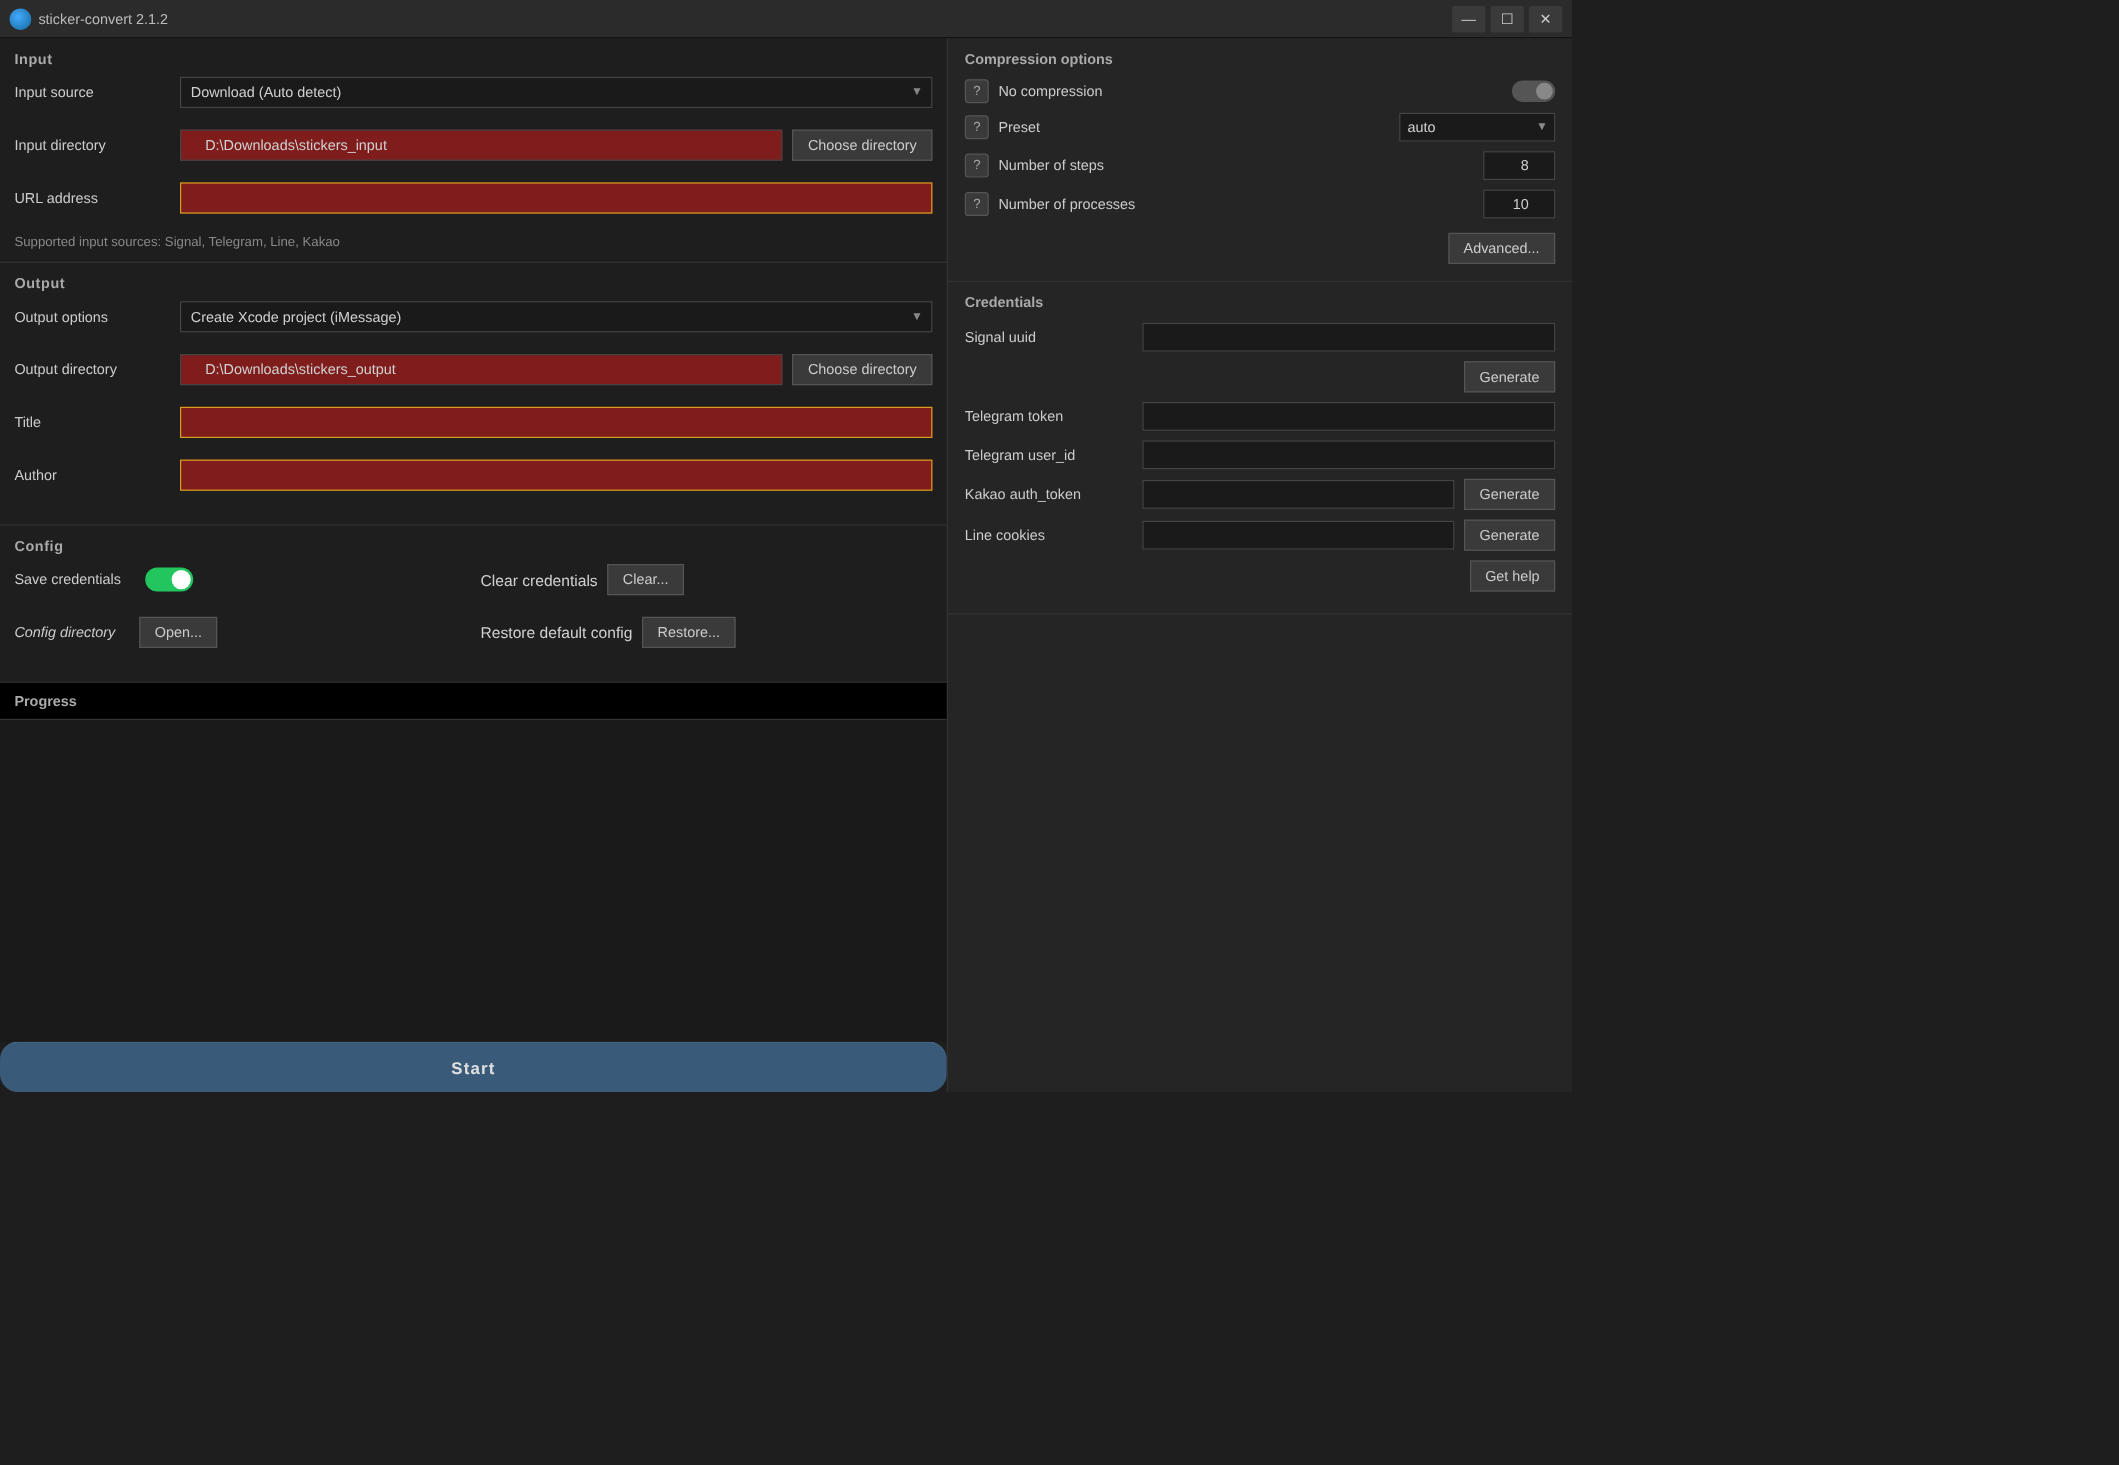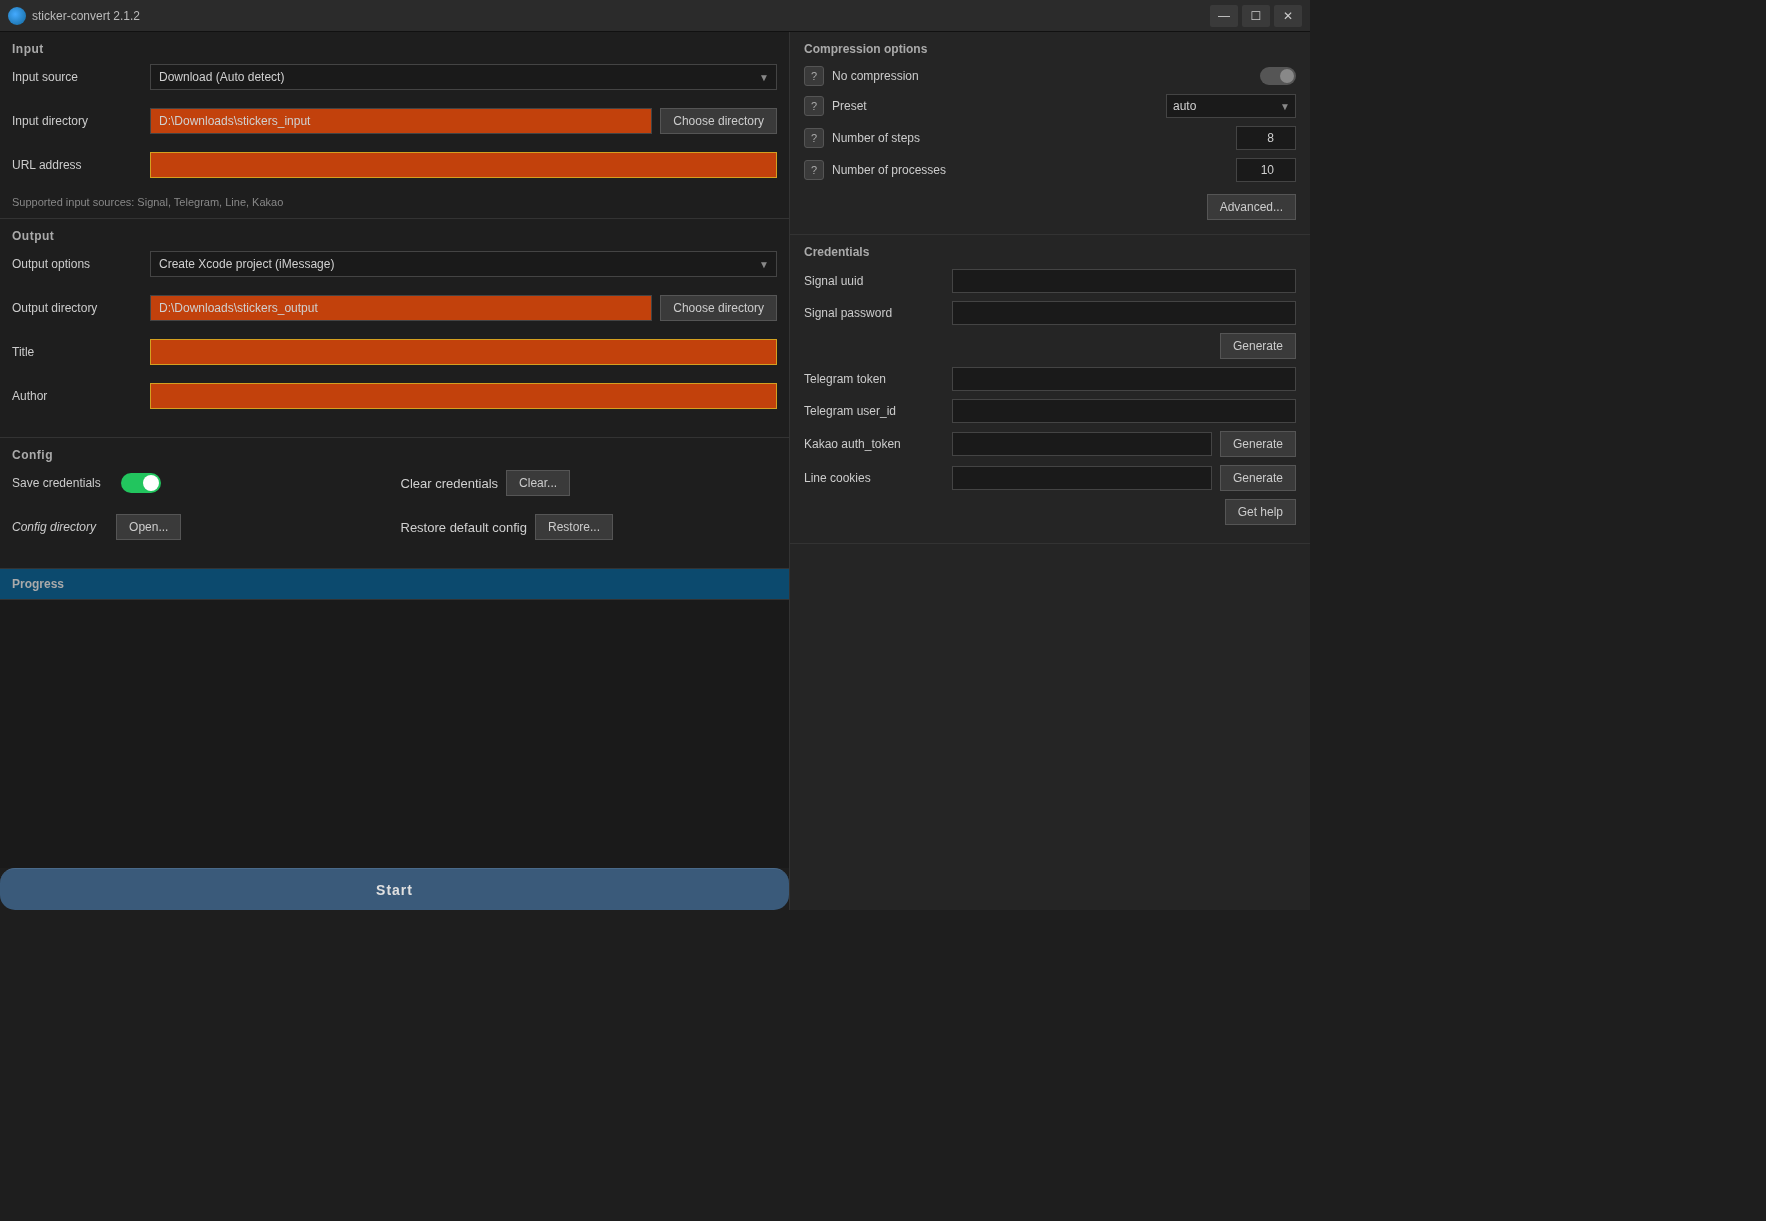--- a/index.html
+++ b/index.html
@@ -98,10 +98,10 @@
 
     .form-control {
       flex: 1;
-      background: #c2410c;
+      background: #7f1d1d;
       border: 1px solid #444;
       color: #d0d0d0;
-      padding: 4px 8px;
+      padding: 4px 20px;
       font-size: 12px;
       outline: none;
       height: 26px;

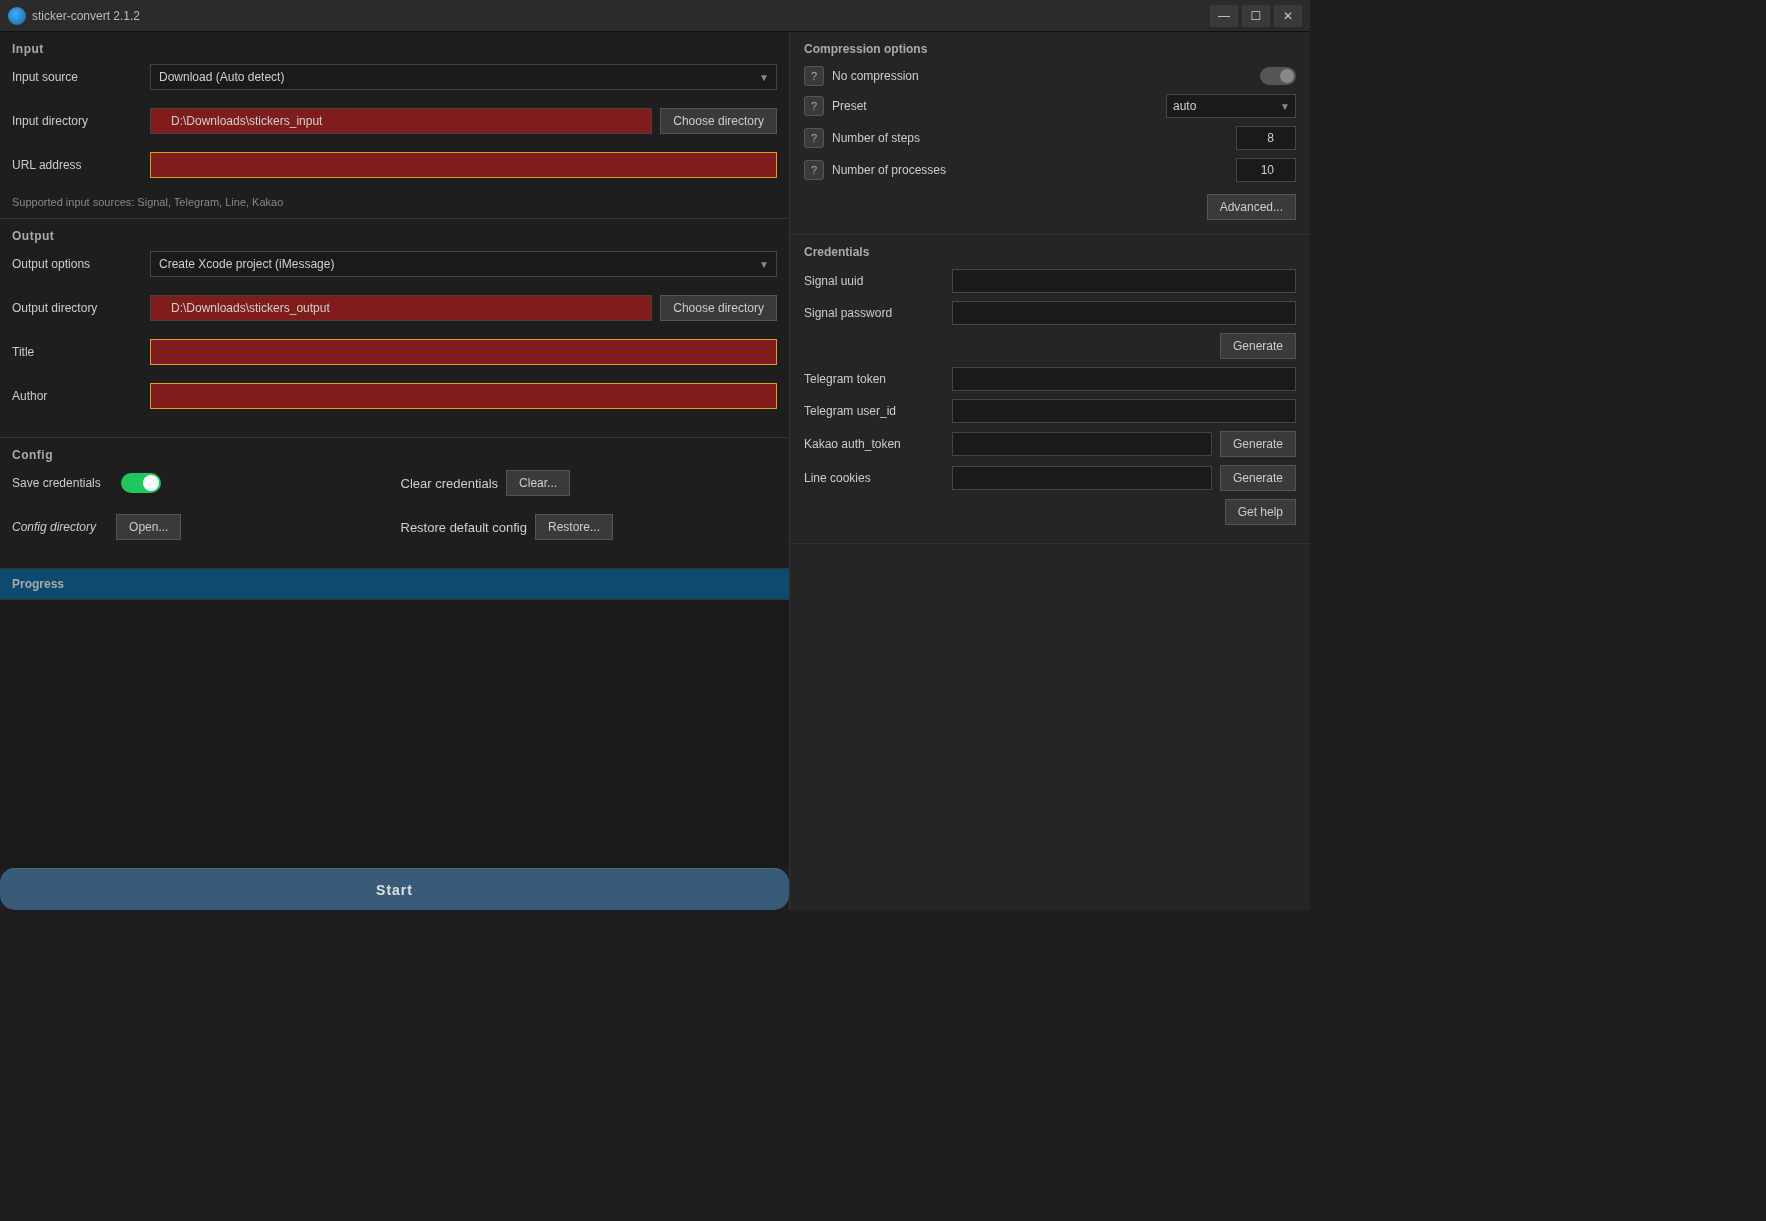--- a/index.html
+++ b/index.html
@@ -510,10 +510,6 @@
         <input class="cred-field" type="text" style="">
       </div>
 
-      <div class="rp-row">
-        <span class="cred-label">Signal password</span>
-        <input class="cred-field" type="password" style="">
-      </div>
 
       <div class="rp-row" style="justify-content: flex-end;">
         <button class="btn">Generate</button>

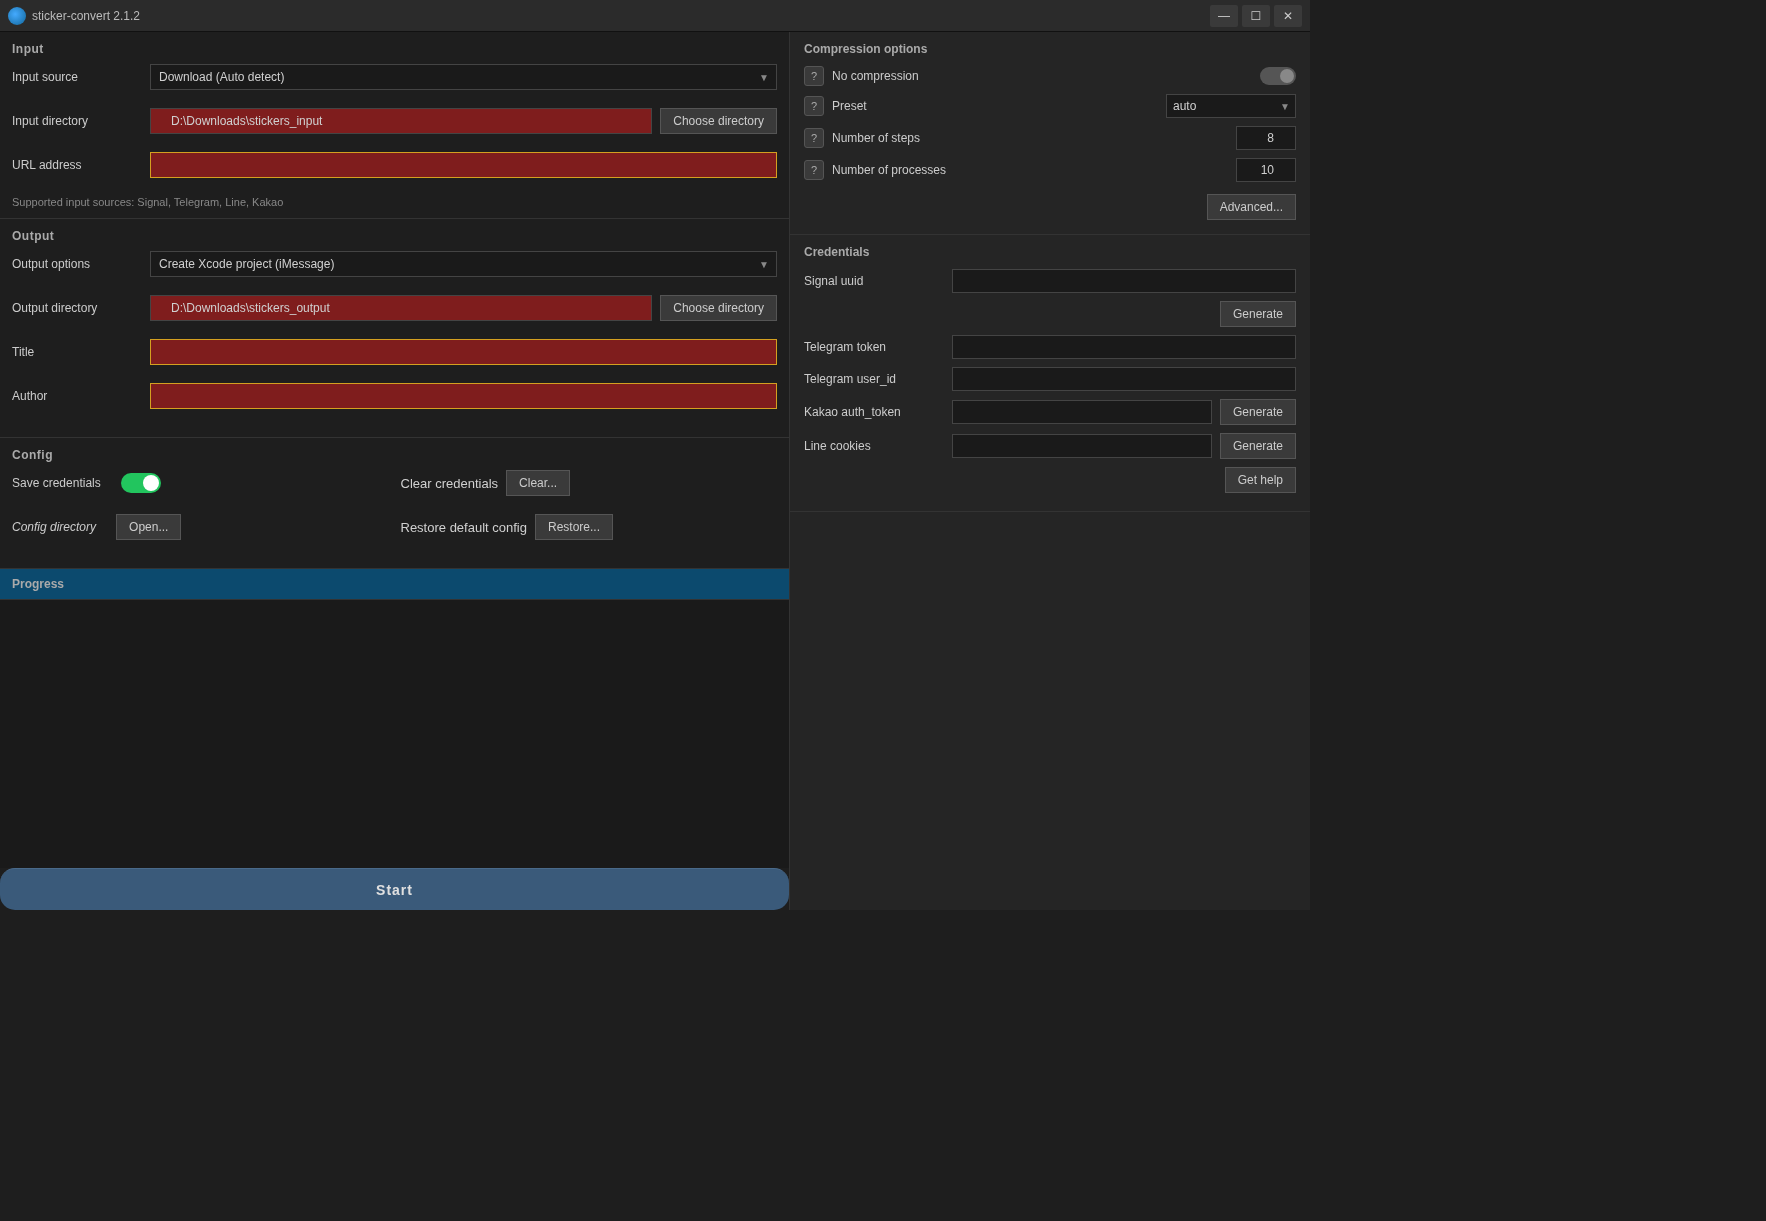--- a/index.html
+++ b/index.html
@@ -184,7 +184,7 @@
       color: #aaa;
       font-weight: 600;
       border-bottom: 1px solid #333;
-      background: #0c4a6e;
+      background: #000000;
     }
     .progress-content {
       flex: 1;

